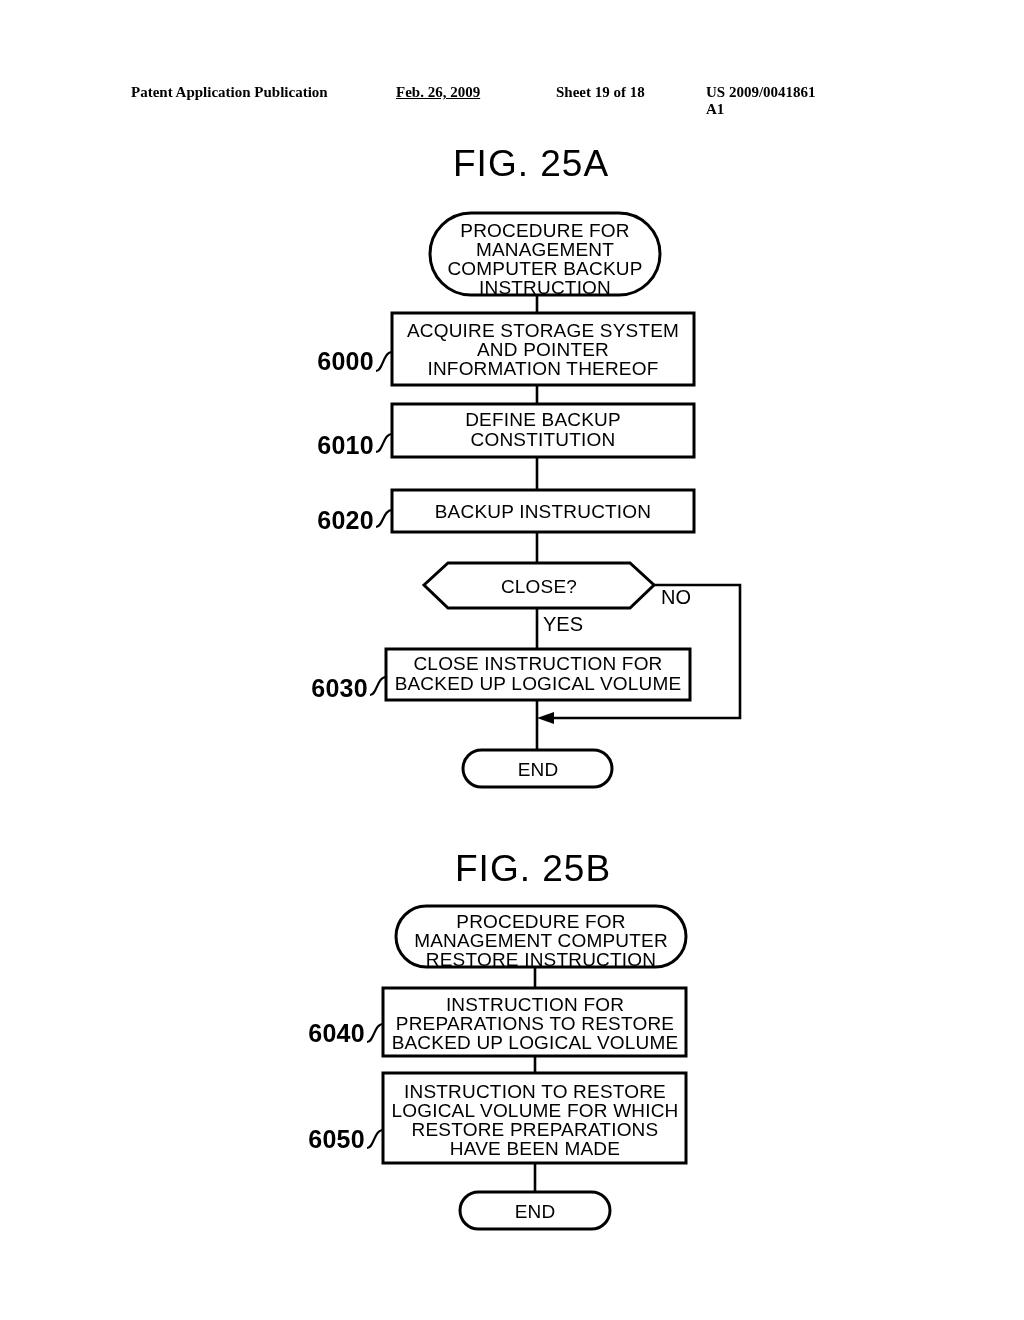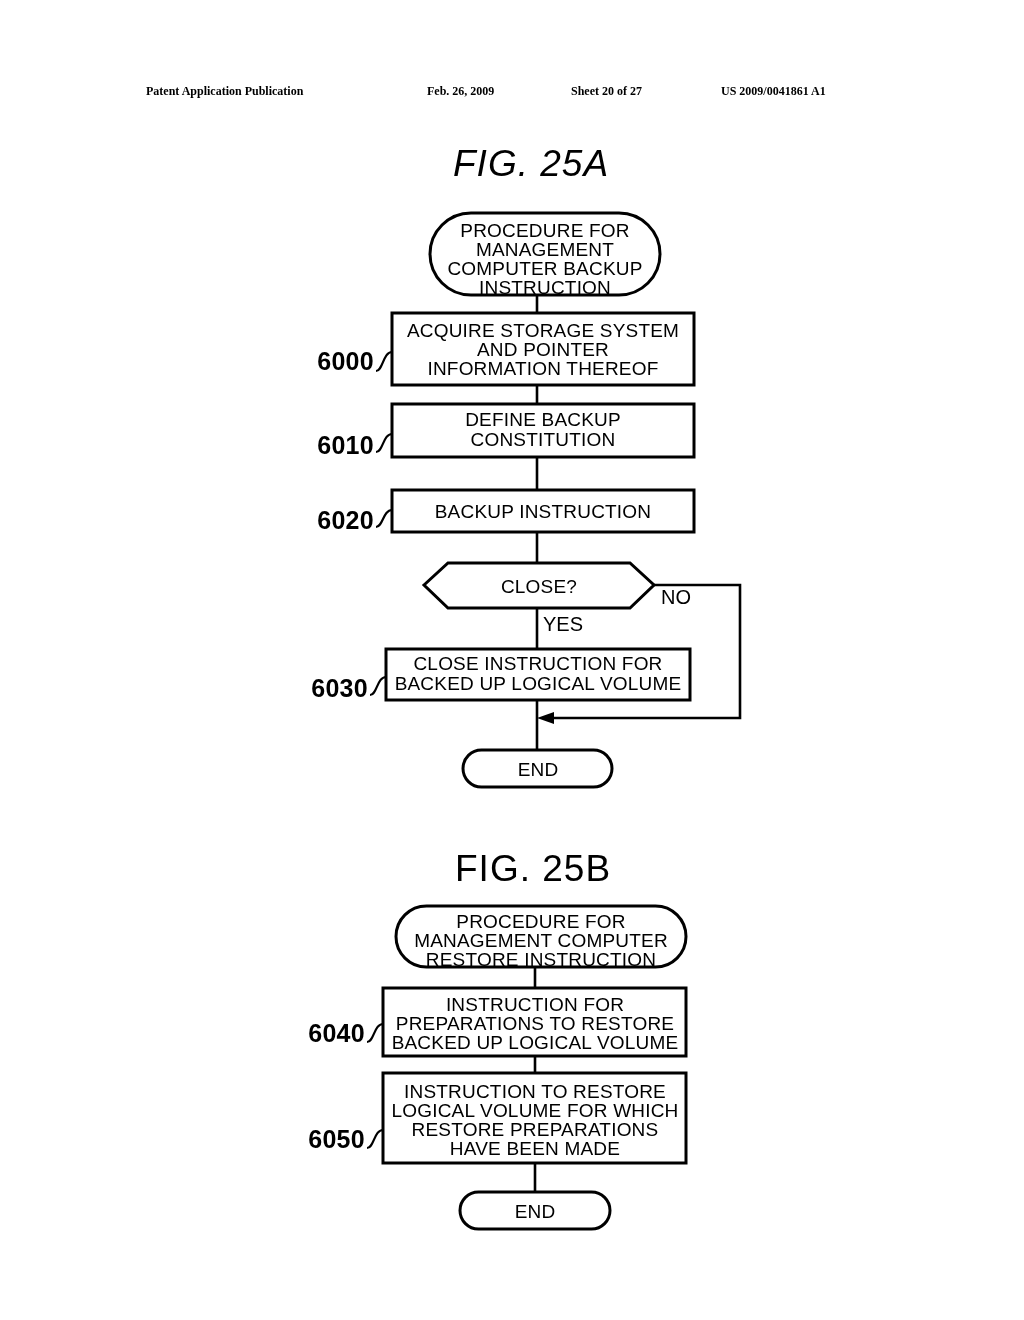--- a/index.html
+++ b/index.html
@@ -27,9 +27,8 @@
     align-items: baseline;
     font-family: "Liberation Serif", serif;
     font-weight: bold;
-    font-size: 12px;
+    font-size: 15px;
     letter-spacing: 0px;
-    margin-left: 15px;
   }
   #page-header .hdr-pub   { position: absolute; left: 131px; }
   #page-header .hdr-date  { position: absolute; left: 412px; }

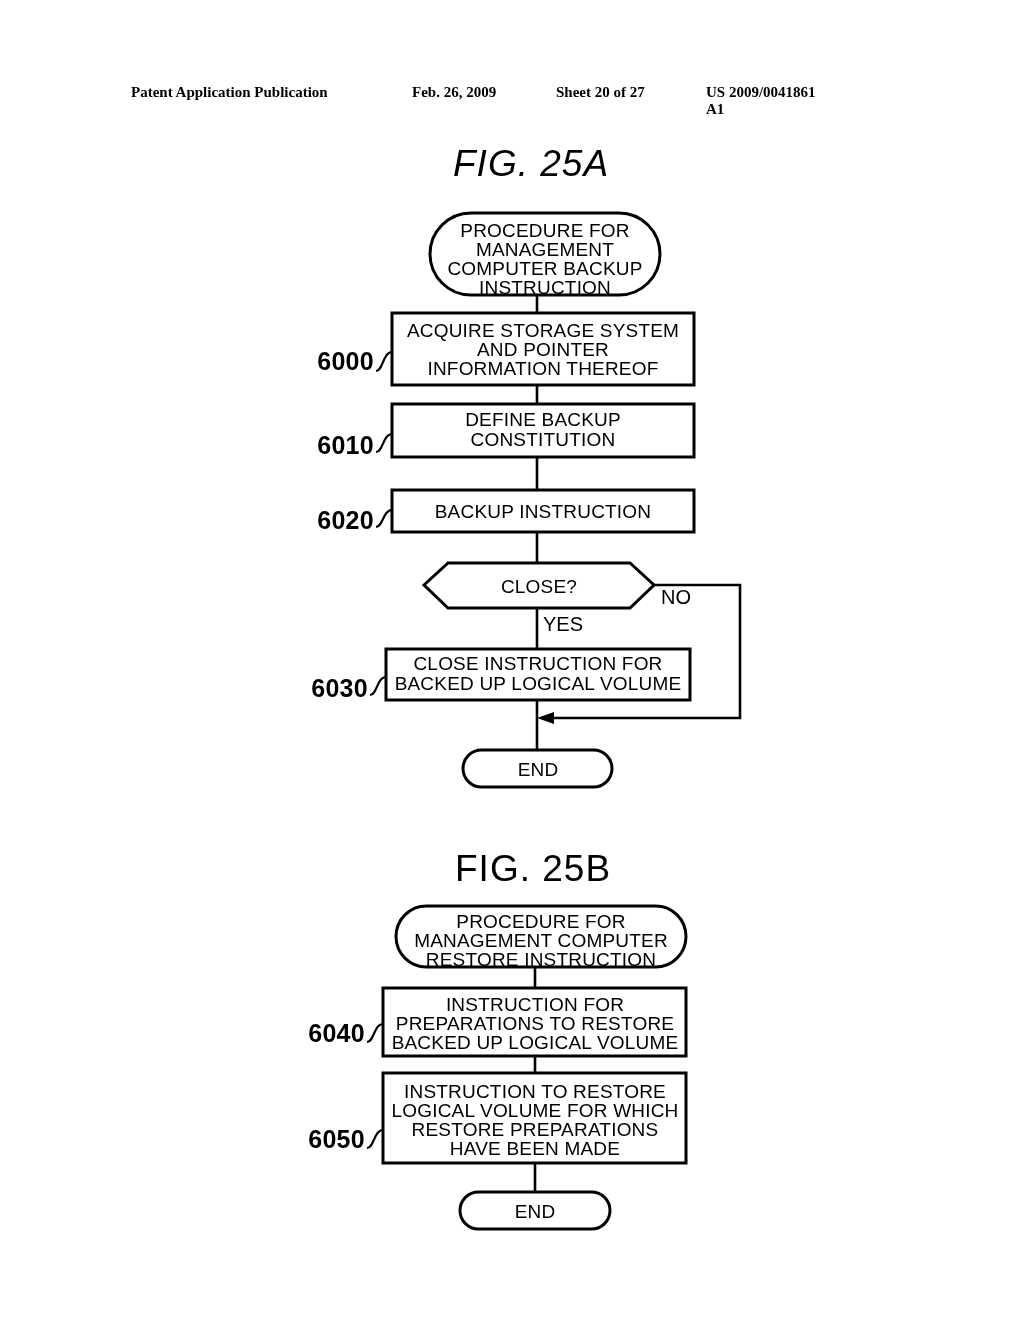--- a/index.html
+++ b/index.html
@@ -31,7 +31,7 @@
     letter-spacing: 0px;
   }
   #page-header .hdr-pub   { position: absolute; left: 131px; }
-  #page-header .hdr-date  { position: absolute; left: 412px; }
+  #page-header .hdr-date  { position: absolute; left: 396px; text-decoration: underline; }
   #page-header .hdr-sheet { position: absolute; left: 556px; }
   #page-header .hdr-num   { position: absolute; left: 706px; }
 

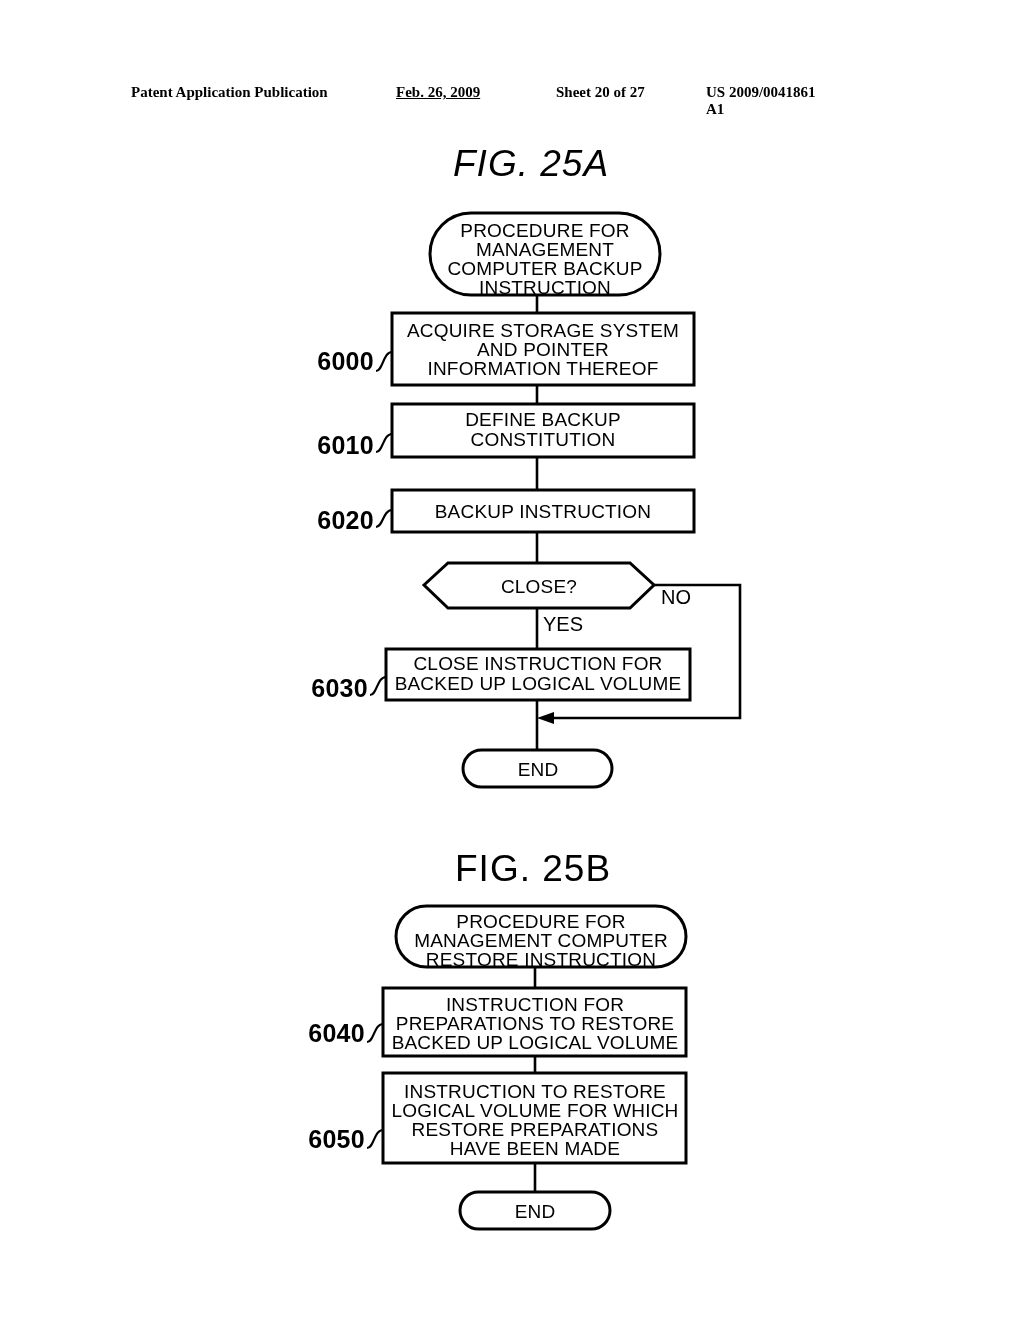--- a/index.html
+++ b/index.html
@@ -95,7 +95,7 @@
 <div id="page-header">
   <span class="hdr-pub">Patent Application Publication</span>
   <span class="hdr-date">Feb. 26, 2009</span>
-  <span class="hdr-sheet">Sheet 20 of 27</span>
+  <span class="hdr-sheet">Sheet 19 of 18</span>
   <span class="hdr-num">US 2009/0041861 A1</span>
 </div>
 

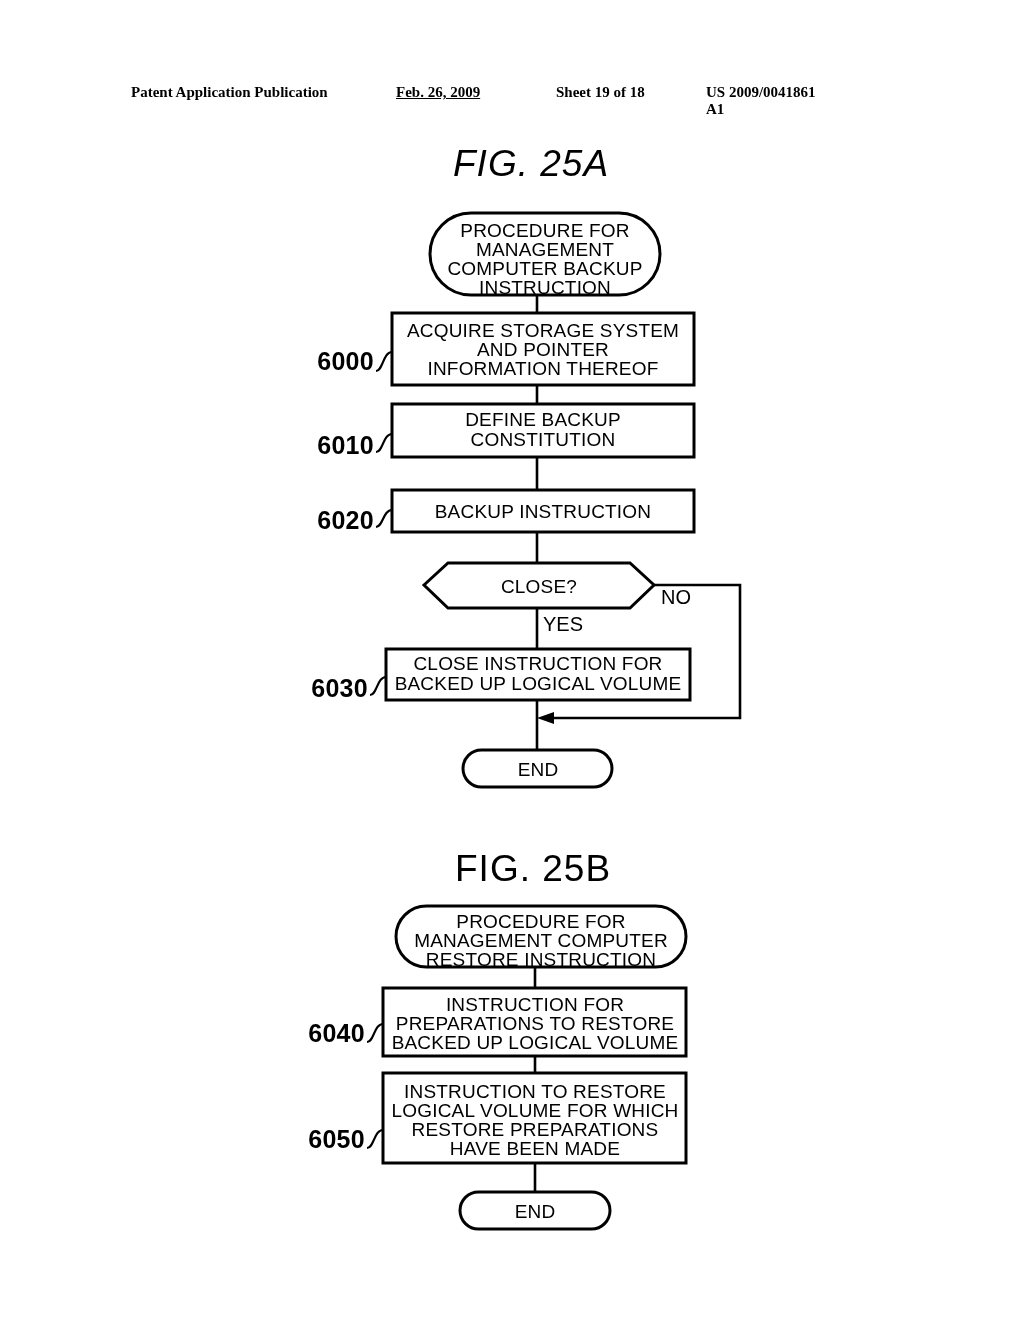--- a/index.html
+++ b/index.html
@@ -43,7 +43,7 @@
     letter-spacing: 1px;
     white-space: nowrap;
   }
-  #fig-title-25a { left: 453px; top: 143px; font-style: italic; }
+  #fig-title-25a { left: 453px; top: 143px; }
   #fig-title-25b { left: 447px; top: 848px; margin-left: 8px; }
 
   

